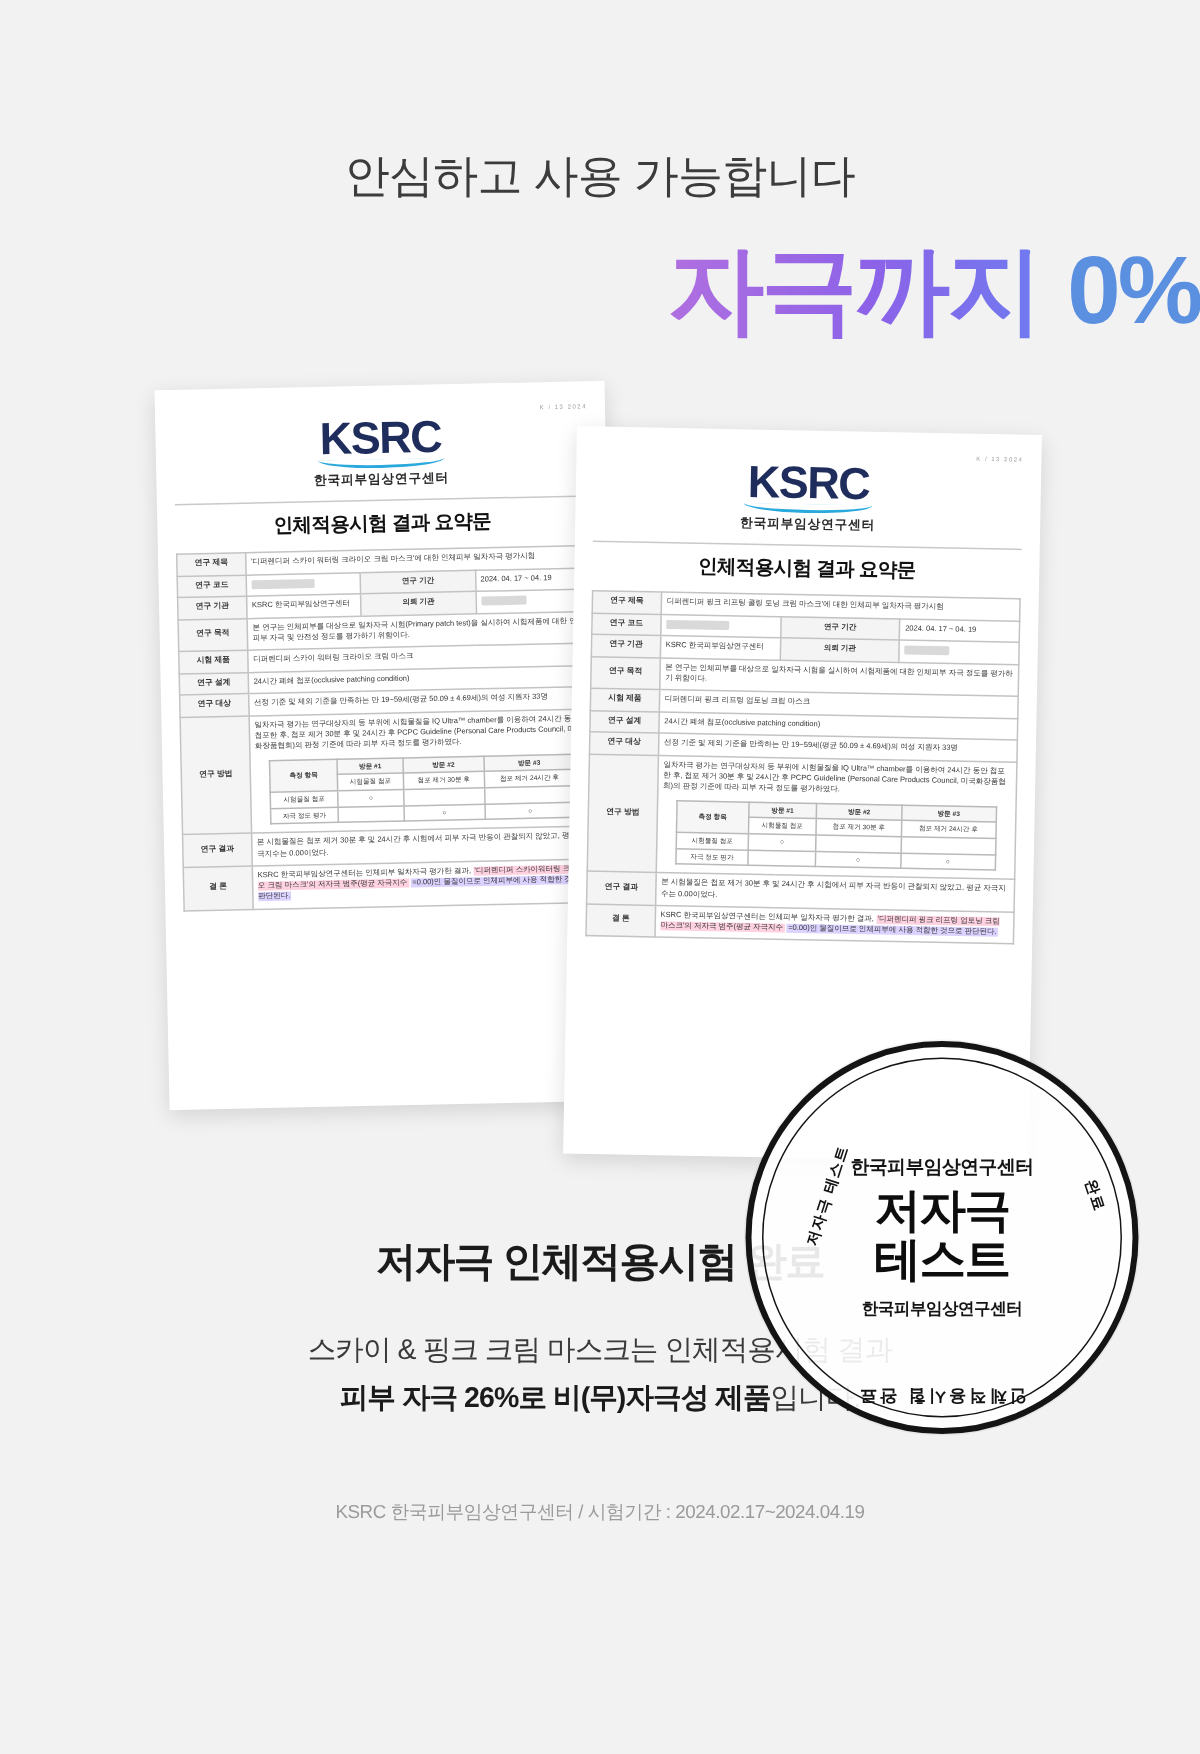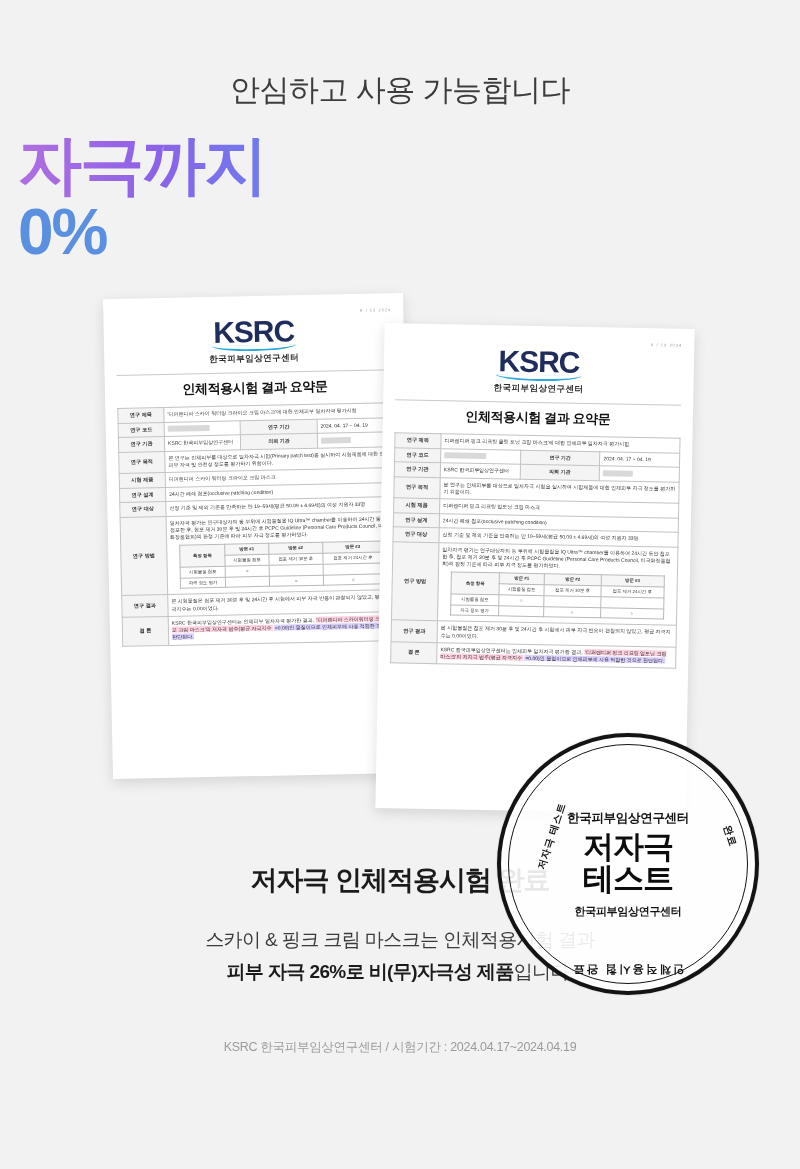--- a/index.html
+++ b/index.html
@@ -19,7 +19,7 @@
 
   
   .headline-wrap {
-    padding-top: 72px;
+    padding-top: 100px;
     text-align: center;
   }
   .headline-sub {

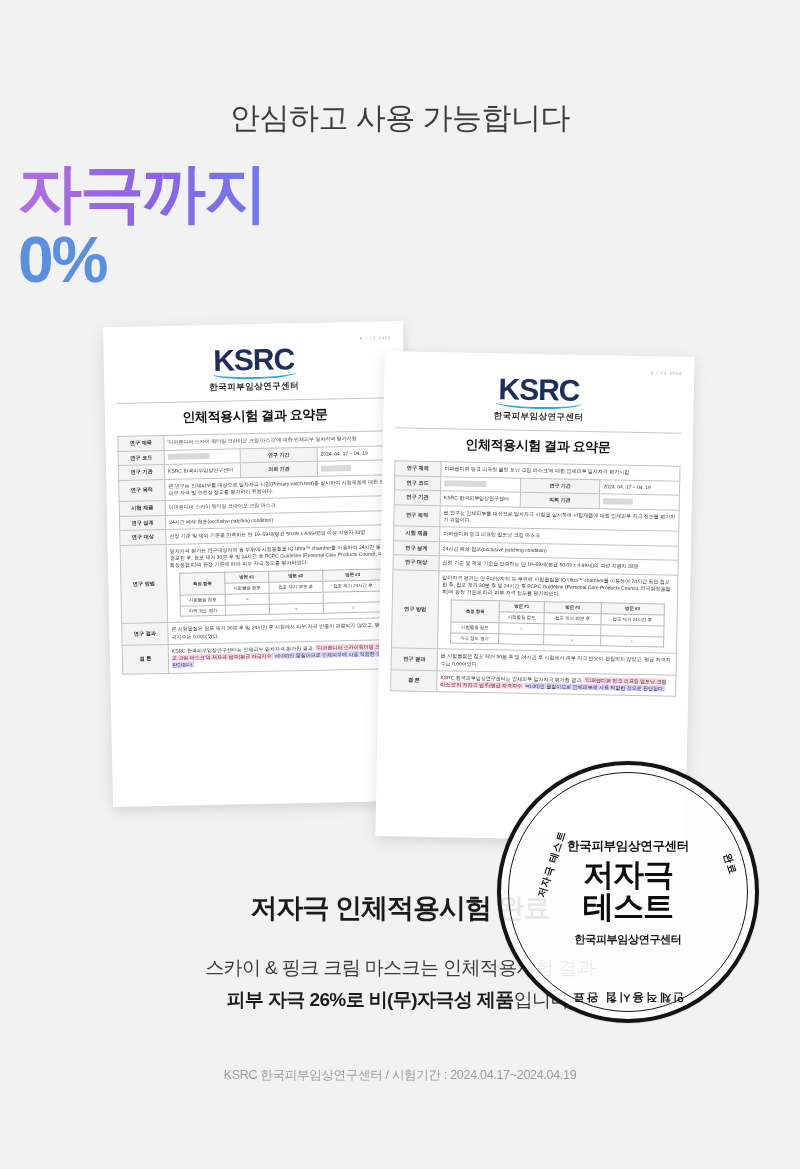--- a/index.html
+++ b/index.html
@@ -36,10 +36,9 @@
     letter-spacing: -2px;
     line-height: 1.05;
     display: flex;
-    justify-content: space-between;
+    justify-content: flex-end;
     align-items: baseline;
     gap: 0;
-    flex-direction: column;
   }
   .hl-purple {
     background: linear-gradient(90deg, #b06fe0 0%, #8c62e8 55%, #6f7bf0 100%);

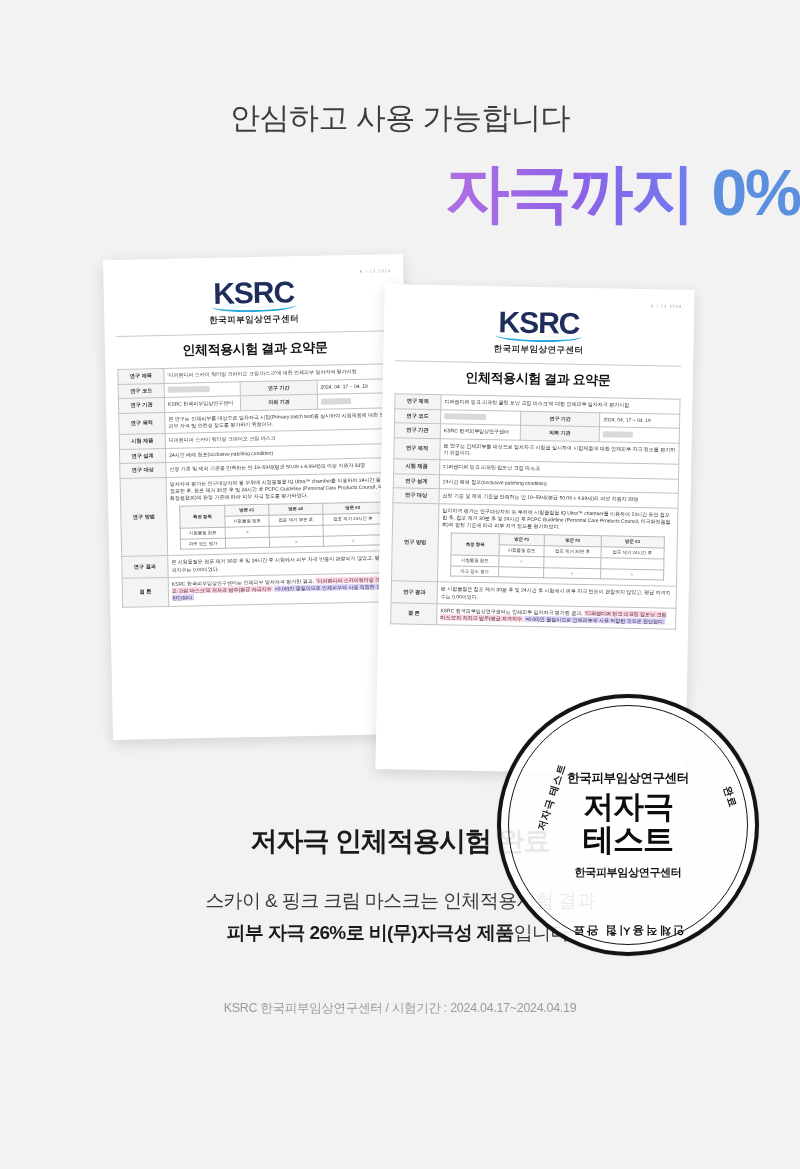--- a/index.html
+++ b/index.html
@@ -499,7 +499,7 @@
         <span class="b">피부 자극 26%로 비(무)자극성 제품</span><span>입니다.</span>
       </div>
     </div>
-    <div class="footnote">KSRC 한국피부임상연구센터 / 시험기간 : 2024.04.17~2024.04.19</div>
+    <div class="footnote">KSRC 한국피부임상연구센터 / 시험기간 : 2024.02.17~2024.04.19</div>
   </div>
 
 </div>

